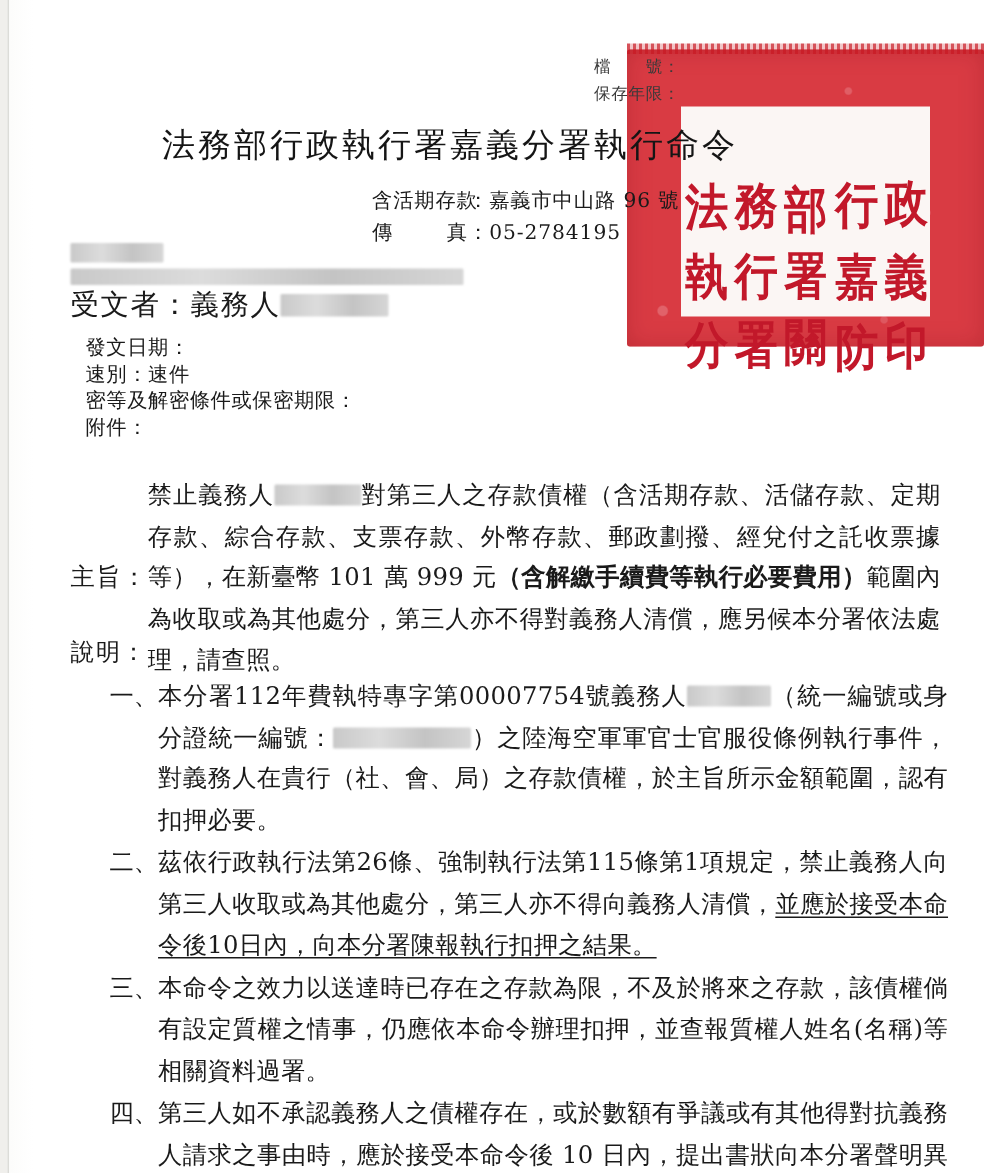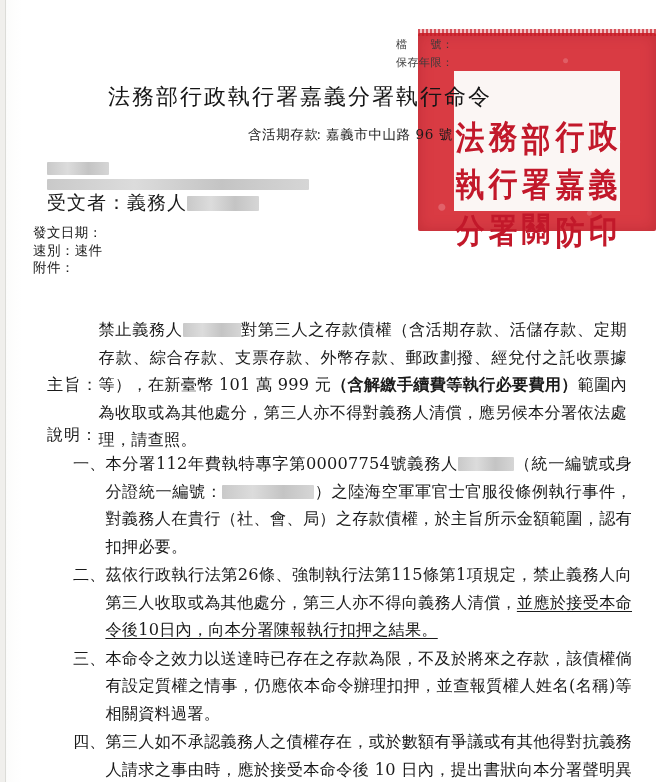--- a/index.html
+++ b/index.html
@@ -257,6 +257,9 @@
     <div class="agency-row">
       <span class="agency-label-spread">含活期存款</span>：<span>嘉義市中山路 96 號</span>
     </div>
+    <div class="agency-row">
+      <span class="agency-label-spread">傳真</span>：<span>05-2784195</span>
+    </div>
   </div>
 
   <div class="redact redact-block" style="left:47px; top:162px; width:62px; height:13px;"></div>

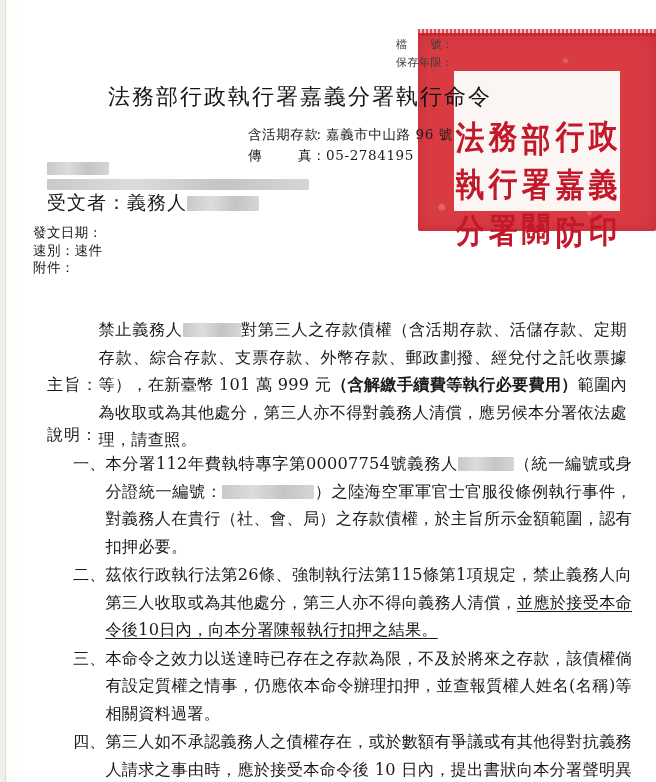--- a/index.html
+++ b/index.html
@@ -164,7 +164,7 @@
 
   
   #meta {
-    left: 33px; top: 224px;
+    left: 57px; top: 224px;
     font-size: 13.5px;
     line-height: 17.5px;
     letter-spacing: 0.4px;

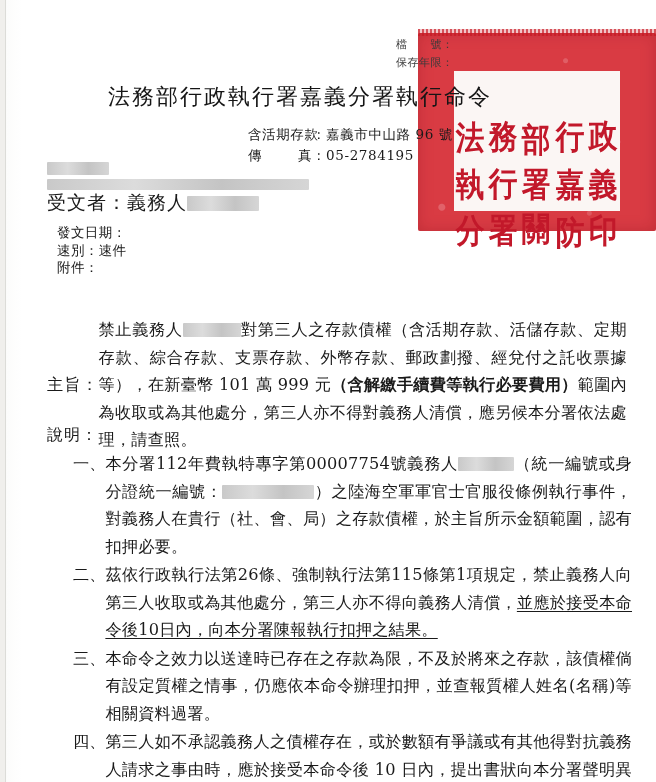--- a/index.html
+++ b/index.html
@@ -277,6 +277,9 @@
       <span>速別：</span><span>速件</span>
     </div>
     <div class="meta-row">
+      <span>密等及解密條件或保密期限：</span><span></span>
+    </div>
+    <div class="meta-row">
       <span>附件：</span><span></span>
     </div>
   </div>

